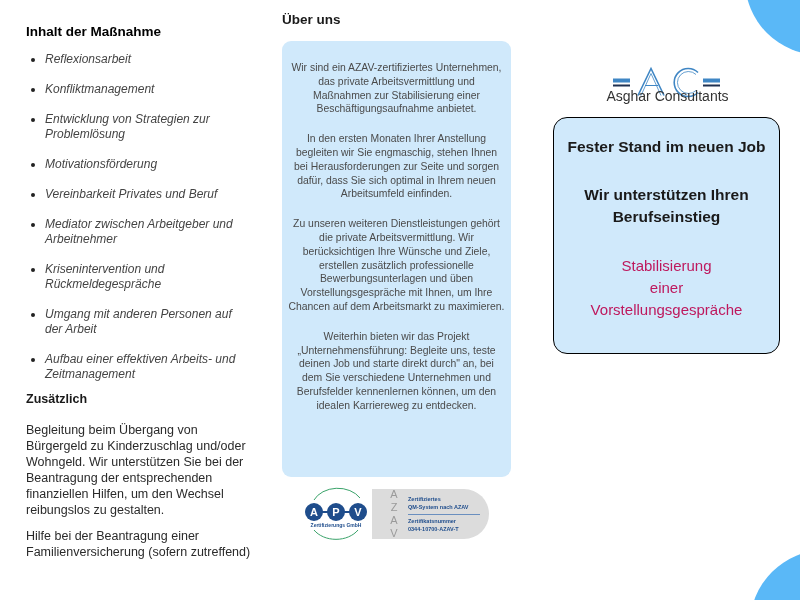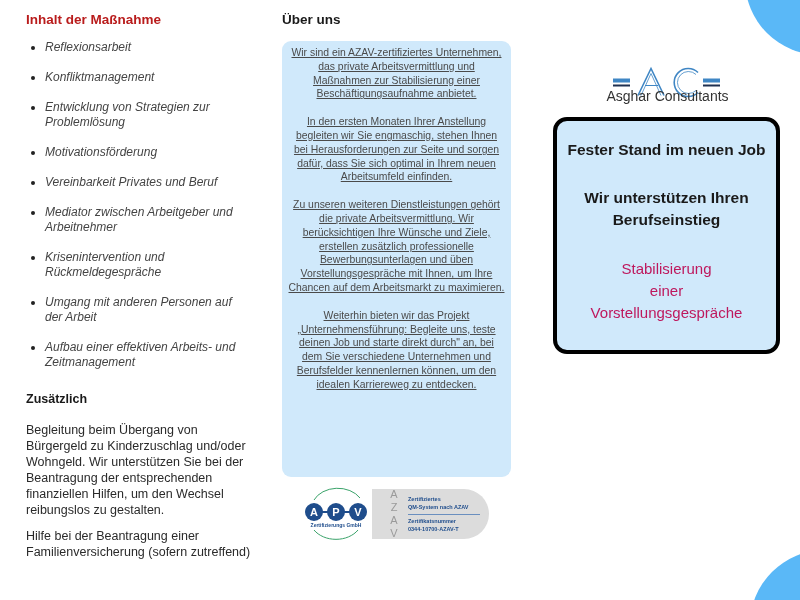--- a/index.html
+++ b/index.html
@@ -18,7 +18,7 @@
     
     .col-left { position: absolute; left: 26px; top: 12px; width: 230px; }
     .heading {
-      font-weight: bold; font-size: 13.5px; color: #b91c1c; margin: 0 0 0 0;
+      font-weight: bold; font-size: 13.5px; color: #000000; margin: 12px 0 0 0;
     }
     .bullet-list { list-style: none; margin: 13px 18px 0 0; padding: 0; font-style: italic; }
     .bullet-list li {

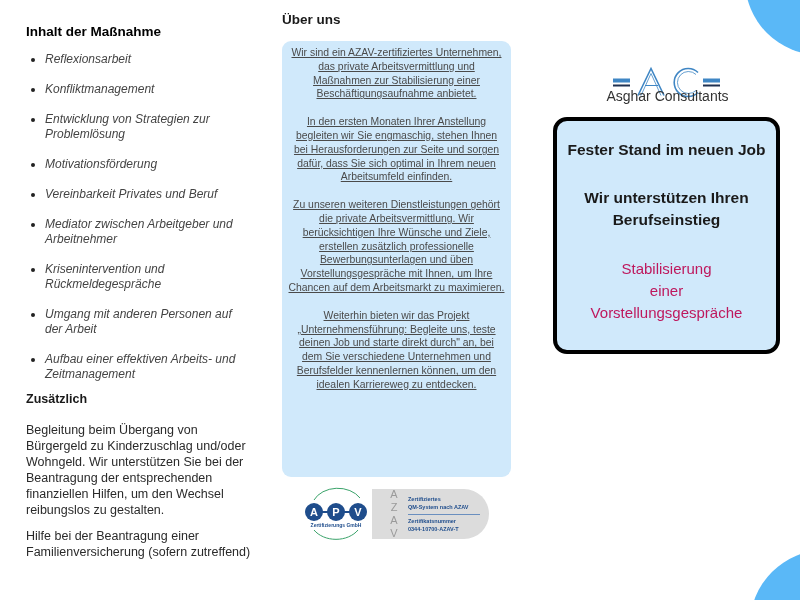--- a/index.html
+++ b/index.html
@@ -46,7 +46,7 @@
       padding: 4px 6px; text-align: center;
     }
     .about-box p {
-      margin: 1px 0 14px 0; font-size: 10.4px; line-height: 13.8px; color: #4a4a4a; text-decoration: underline;
+      margin: 16px 0 14px 0; font-size: 10.4px; line-height: 13.8px; color: #4a4a4a;
     }
     
     .cert { position: absolute; left: 300px; top: 486px; width: 190px; height: 56px; }

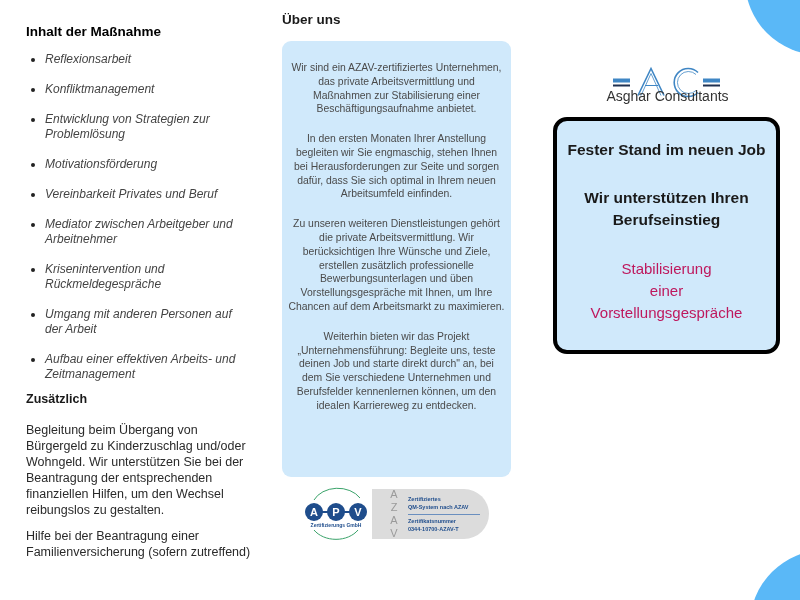--- a/index.html
+++ b/index.html
@@ -71,7 +71,7 @@
     }
     .hero-box {
       position: absolute; left: 553px; top: 117px; width: 227px; height: 237px;
-      background: #d0e9fb; border: 4px solid #000000; border-radius: 14px; box-sizing: border-box;
+      background: #d0e9fb; border: 1px solid #000000; border-radius: 14px; box-sizing: border-box;
       text-align: center;
     }
     .hero-t1 { position: absolute; left: 0; right: 0; top: 20px; font-weight: bold; font-size: 15.5px; color: #1a1a1a; }

